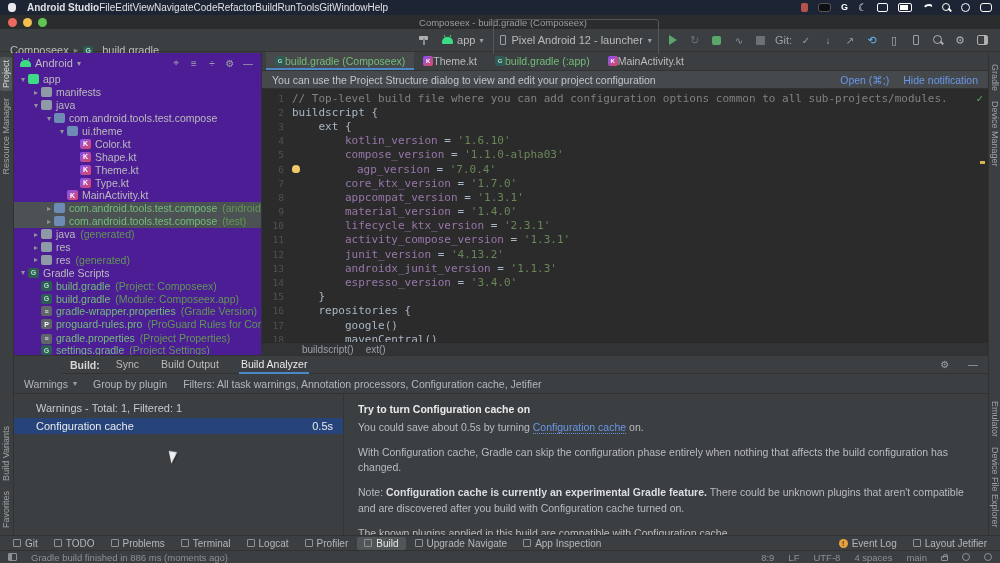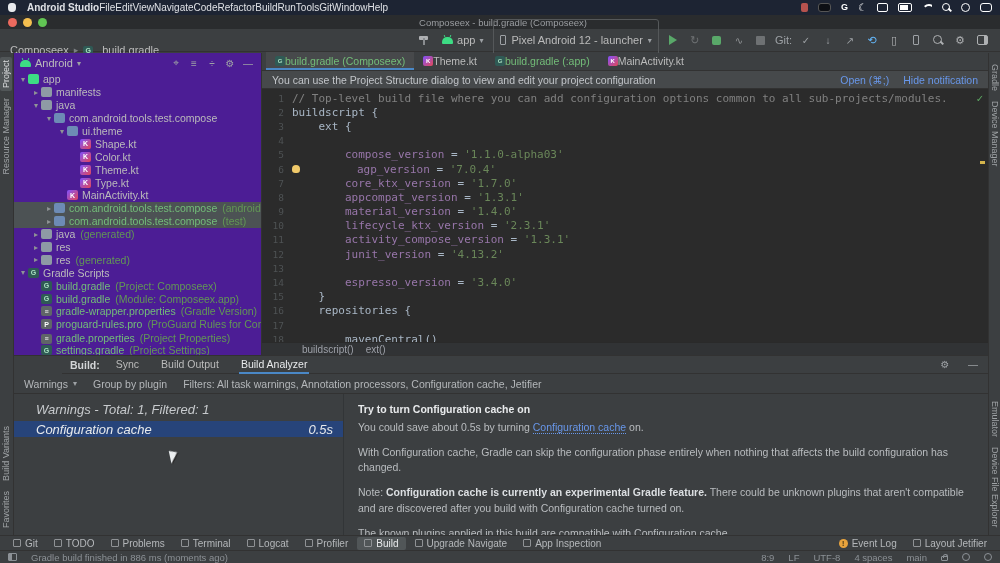--- a/index.html
+++ b/index.html
@@ -470,6 +470,7 @@
               </div>
               <div class="cline">
                 <span class="lnum">4</span>
+                <span class="ltext">        <span class="c-var">kotlin_version</span> = <span class="c-str">'1.6.10'</span></span>
               </div>
               <div class="cline">
                 <span class="lnum">5</span>

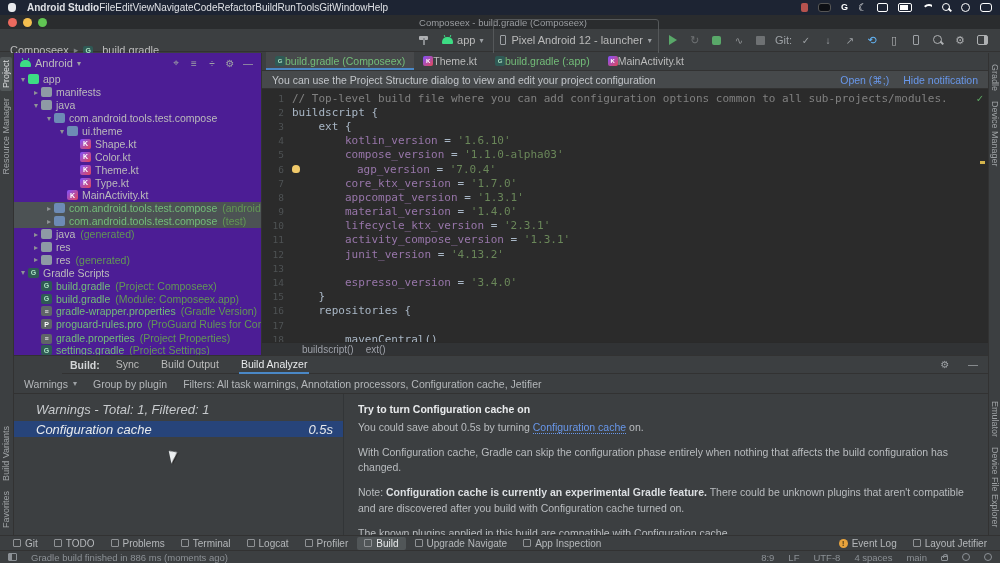--- a/index.html
+++ b/index.html
@@ -325,13 +325,13 @@
               <div class="trow" style="padding-left: 56px;">
                 <span class="chev"></span>
                 <span class="ic kt">K</span>
+                <span class="lbl">Color.kt</span>
+
+              </div>
+              <div class="trow" style="padding-left: 56px;">
+                <span class="chev"></span>
+                <span class="ic kt">K</span>
                 <span class="lbl">Shape.kt</span>
-
-              </div>
-              <div class="trow" style="padding-left: 56px;">
-                <span class="chev"></span>
-                <span class="ic kt">K</span>
-                <span class="lbl">Color.kt</span>
 
               </div>
               <div class="trow" style="padding-left: 56px;">

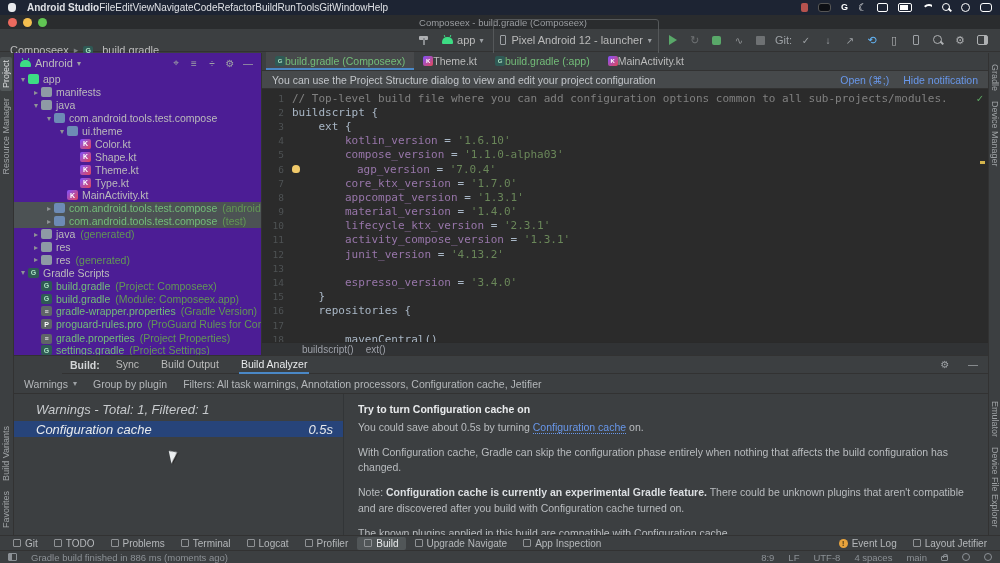--- a/index.html
+++ b/index.html
@@ -506,6 +506,7 @@
               </div>
               <div class="cline">
                 <span class="lnum">13</span>
+                <span class="ltext">        <span class="c-var">androidx_junit_version</span> = <span class="c-str">'1.1.3'</span></span>
               </div>
               <div class="cline">
                 <span class="lnum">14</span>

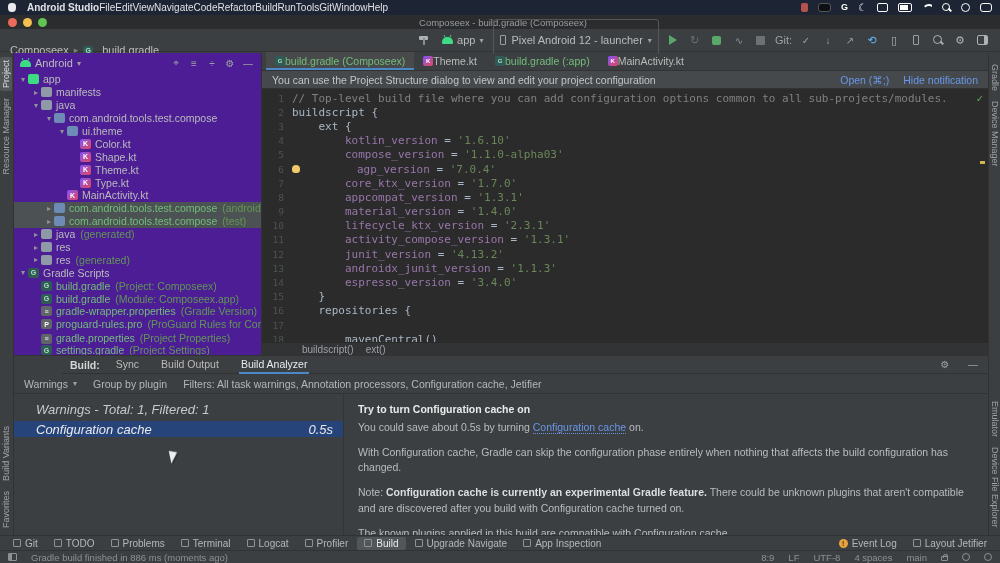--- a/index.html
+++ b/index.html
@@ -522,6 +522,7 @@
               </div>
               <div class="cline">
                 <span class="lnum">17</span>
+                <span class="ltext">        google()</span>
               </div>
               <div class="cline">
                 <span class="lnum">18</span>

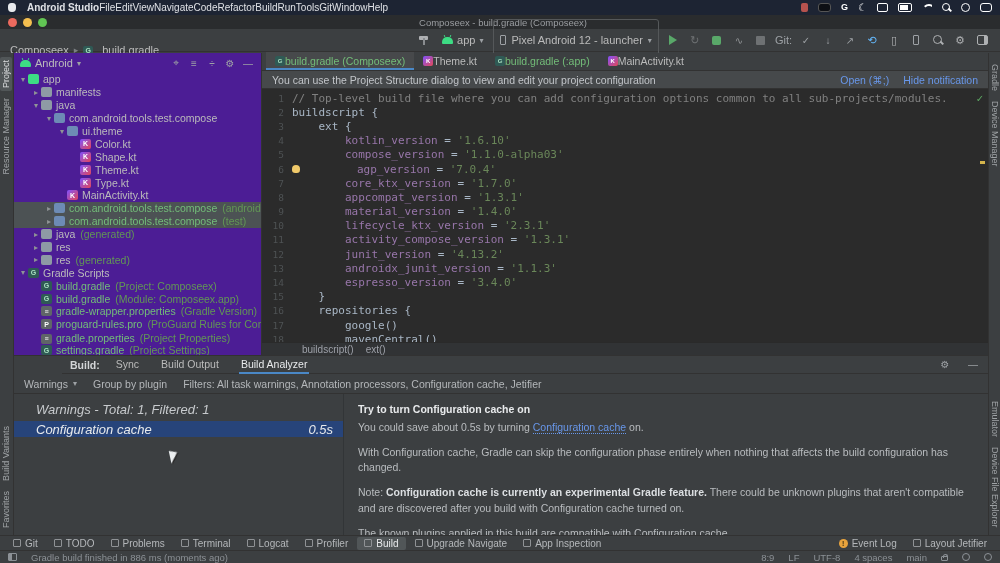--- a/index.html
+++ b/index.html
@@ -150,7 +150,7 @@
   .bp-filters .dd { display:flex; gap:5px; align-items:center; }
   .bp-filters .caret { font-size:8px; color:#9da1a5; }
   .bp-content { flex:1; display:flex; min-height:0; }
-  .bp-list { width:330px; border-right:1px solid #323537; padding-top:6px; font-size:13px; color:#bbb; position:relative;font-style:italic; }
+  .bp-list { width:330px; border-right:1px solid #323537; padding-top:6px; font-size:11px; color:#bbb; position:relative; }
   .bp-list-header { padding:2px 10px 4px 22px; color:#c7cacd; }
   .bp-row { height:16px; display:flex; align-items:center; padding:0 10px 0 22px; }
   .bp-row.selected { background:#27447a; color:#e8eaec; }

